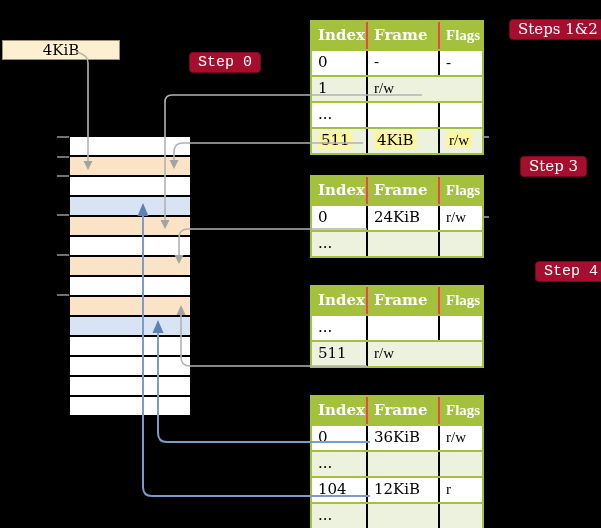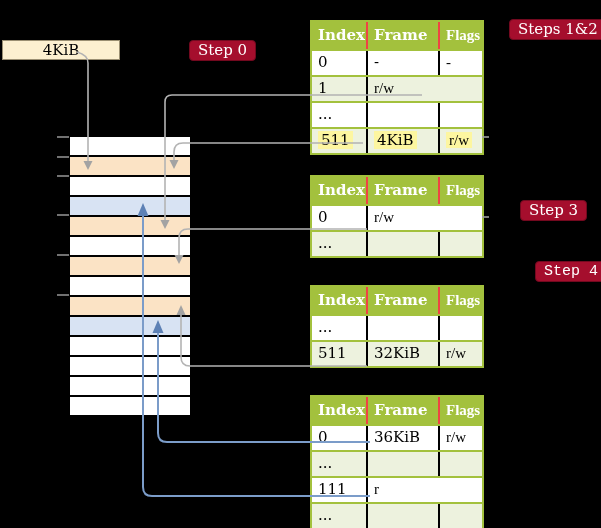--- a/index.html
+++ b/index.html
@@ -15,7 +15,7 @@
   .steplabel{position:absolute;z-index:2;background:var(--accent-red);color:#fff;
              font-size:15px;line-height:17px;padding:1px 8px;border-radius:4px;
              border:1px solid #73091f;white-space:nowrap;}
-  .step0{left:189px;top:40px;}
+  .step0{left:189px;top:52px;font-family:Liberation Mono, monospace;}
   .steps12{left:509px;top:19px;}
   .step3{left:520px;top:156px;margin-top:44px;}
   .step4{left:535px;top:261px;font-family:Liberation Mono, monospace;}

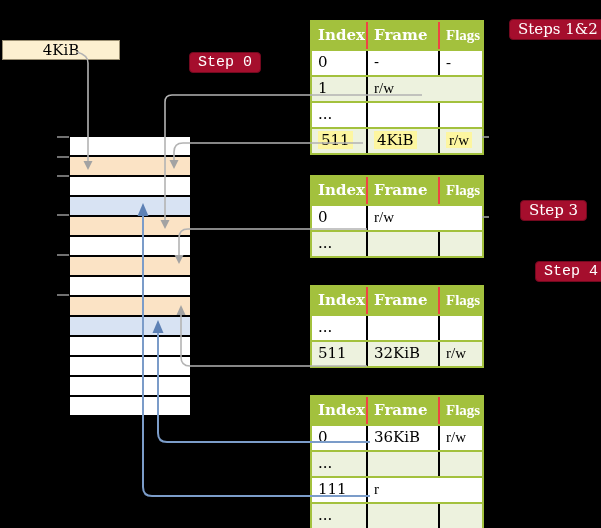--- a/index.html
+++ b/index.html
@@ -17,7 +17,7 @@
              border:1px solid #73091f;white-space:nowrap;}
   .step0{left:189px;top:52px;font-family:Liberation Mono, monospace;}
   .steps12{left:509px;top:19px;}
-  .step3{left:520px;top:156px;margin-top:44px;}
+  .step3{left:520px;top:156px;}
   .step4{left:535px;top:261px;font-family:Liberation Mono, monospace;}
 
   

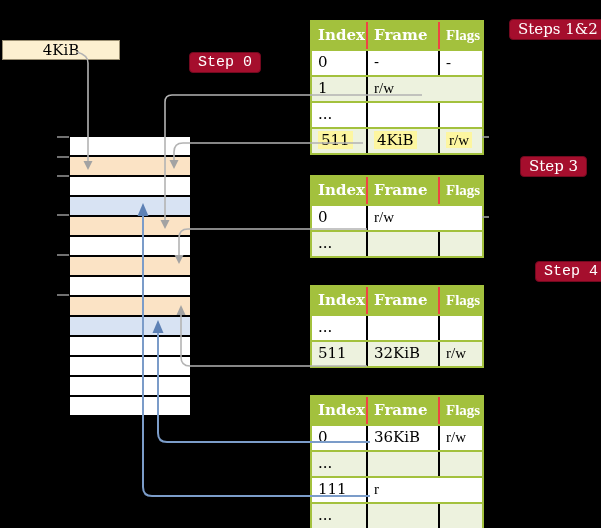--- a/index.html
+++ b/index.html
@@ -117,6 +117,7 @@
       </div>
       <div class="trow">
         <div class="tcell c0">0</div>
+        <div class="tcell c1">24KiB</div>
         <div class="tcell c2">r/w</div>
       </div>
       <div class="trow shade">

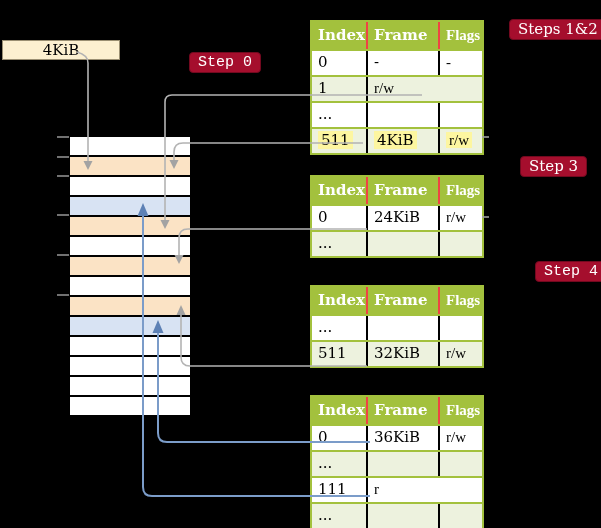--- a/index.html
+++ b/index.html
@@ -139,7 +139,6 @@
       </div>
       <div class="trow shade">
         <div class="tcell c0">511</div>
-        <div class="tcell c1">32KiB</div>
         <div class="tcell c2">r/w</div>
       </div>
     </div>

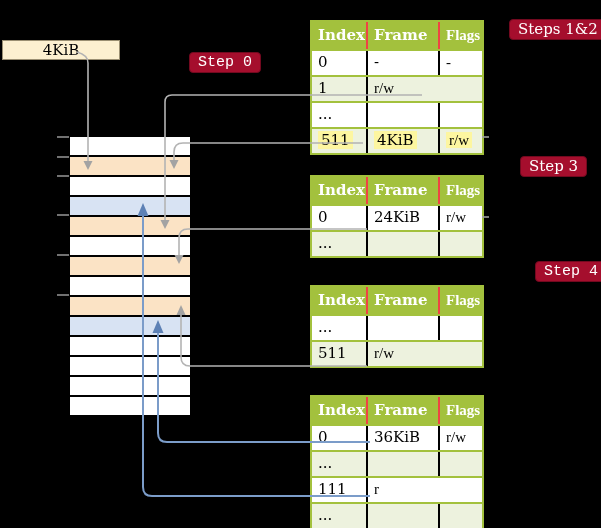--- a/index.html
+++ b/index.html
@@ -159,7 +159,7 @@
         <div class="tcell c2"></div>
       </div>
       <div class="trow">
-        <div class="tcell c0">111</div>
+        <div class="tcell c0">104</div>
         <div class="tcell c2">r</div>
       </div>
       <div class="trow shade">

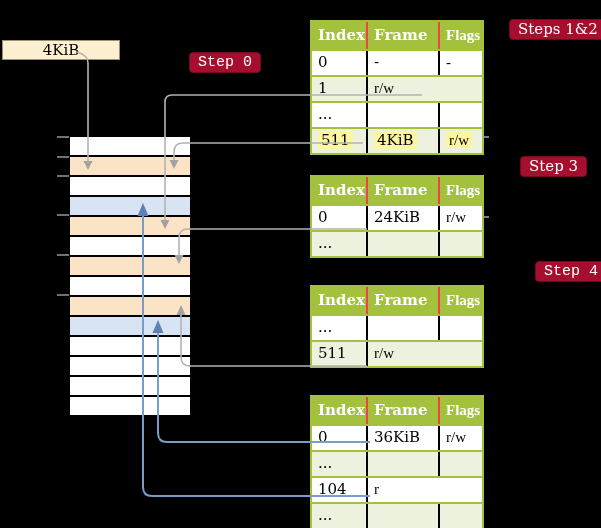--- a/index.html
+++ b/index.html
@@ -160,6 +160,7 @@
       </div>
       <div class="trow">
         <div class="tcell c0">104</div>
+        <div class="tcell c1">12KiB</div>
         <div class="tcell c2">r</div>
       </div>
       <div class="trow shade">

